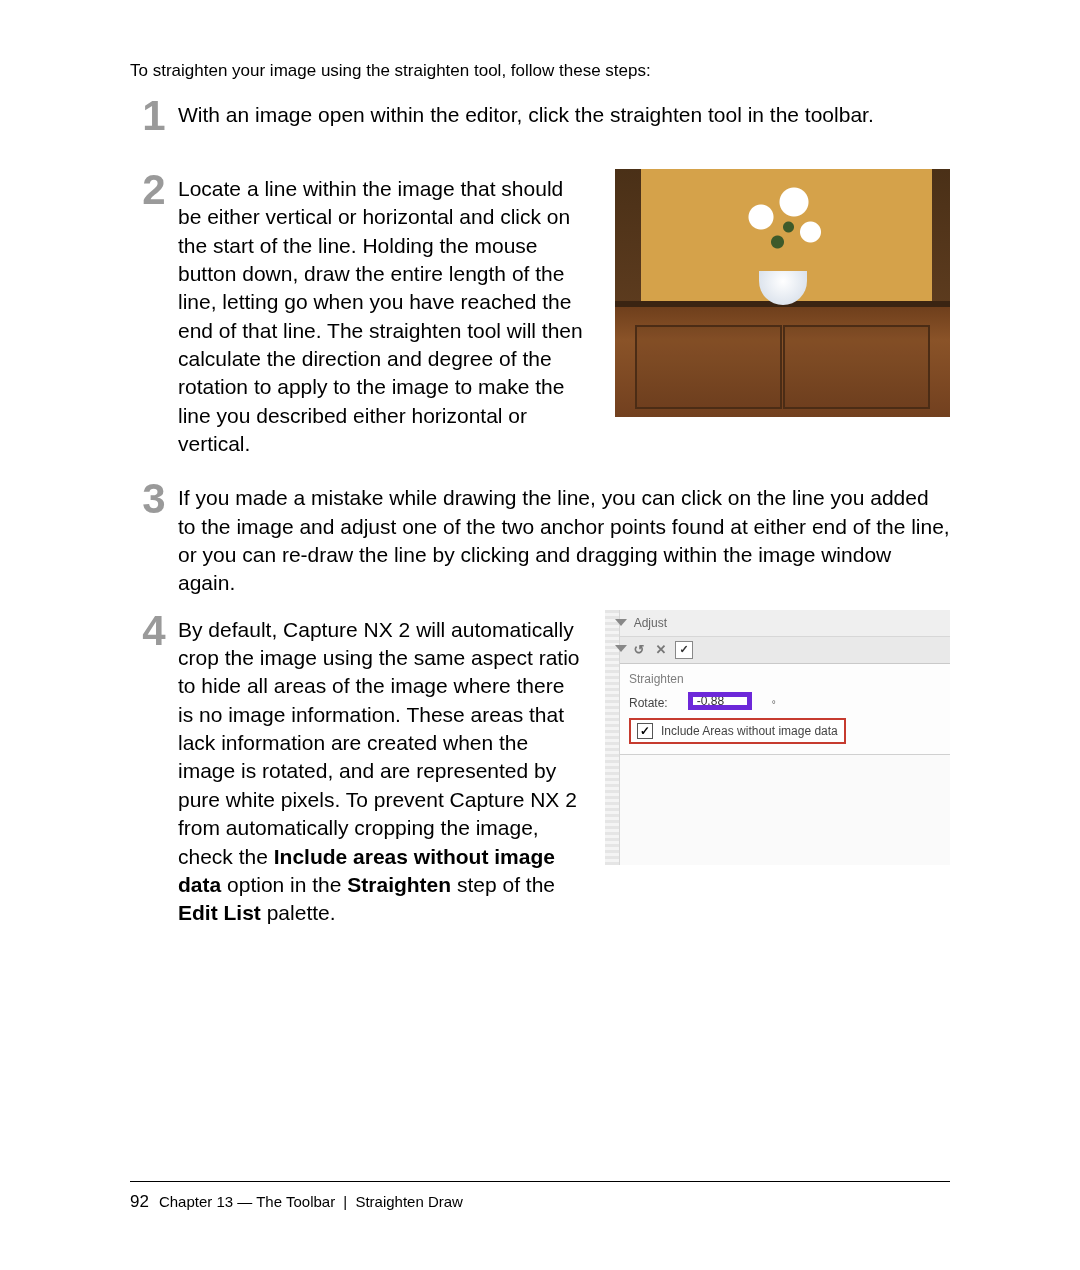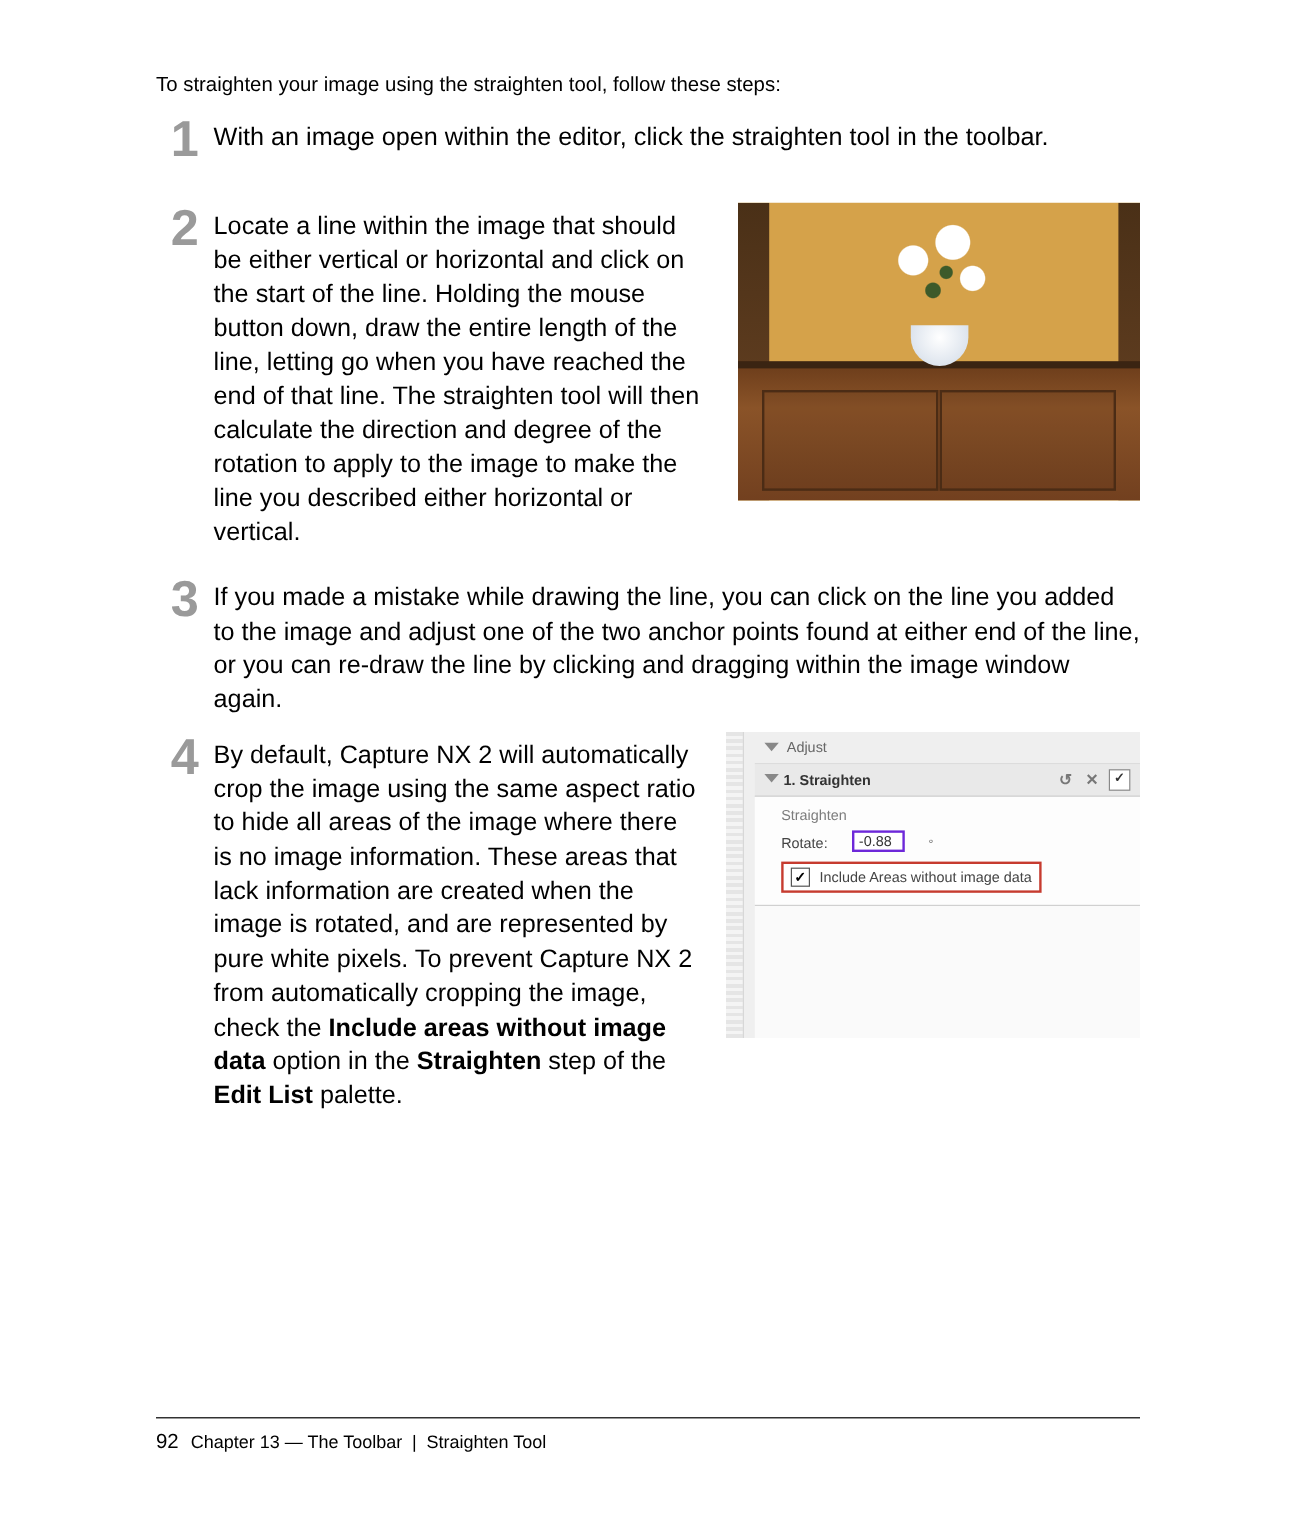--- a/index.html
+++ b/index.html
@@ -117,7 +117,7 @@
     background:repeating-linear-gradient(#e5e5e5 0 3px,#f4f4f4 3px 6px);
     border-right:1px solid #d7d7d7;
   }
-  .pal-content { margin-left:24px; }
+  .pal-content { margin-left:2px; }
   .pal-header {
     height:26px; line-height:26px; padding-left:8px;
     border-bottom:1px solid #d7d7d7;

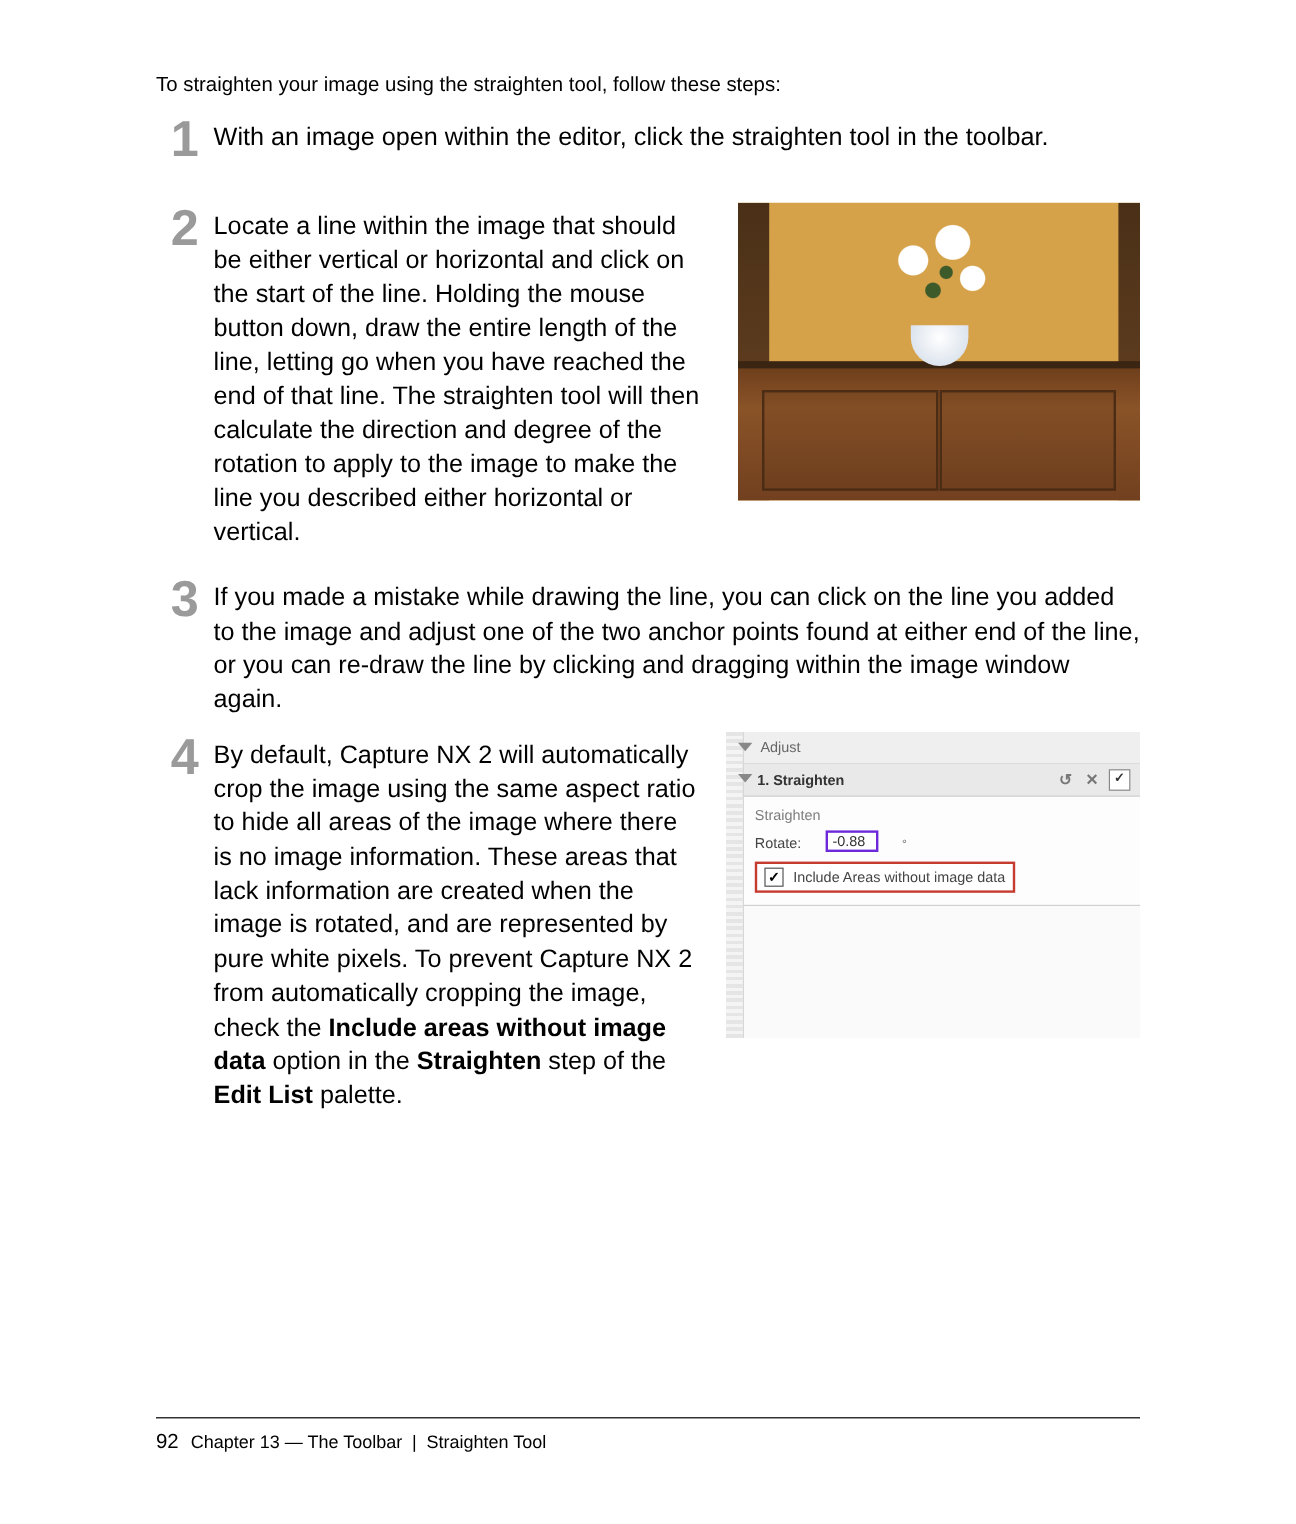--- a/index.html
+++ b/index.html
@@ -249,7 +249,6 @@
             </div>
             <div class="pal-section">
               <span class="tri"></span>
-              <span class="title">1. Straighten</span>
               <span class="pal-icons">
                 <span class="icon-16">↺</span>
                 <span class="icon-16">✕</span>

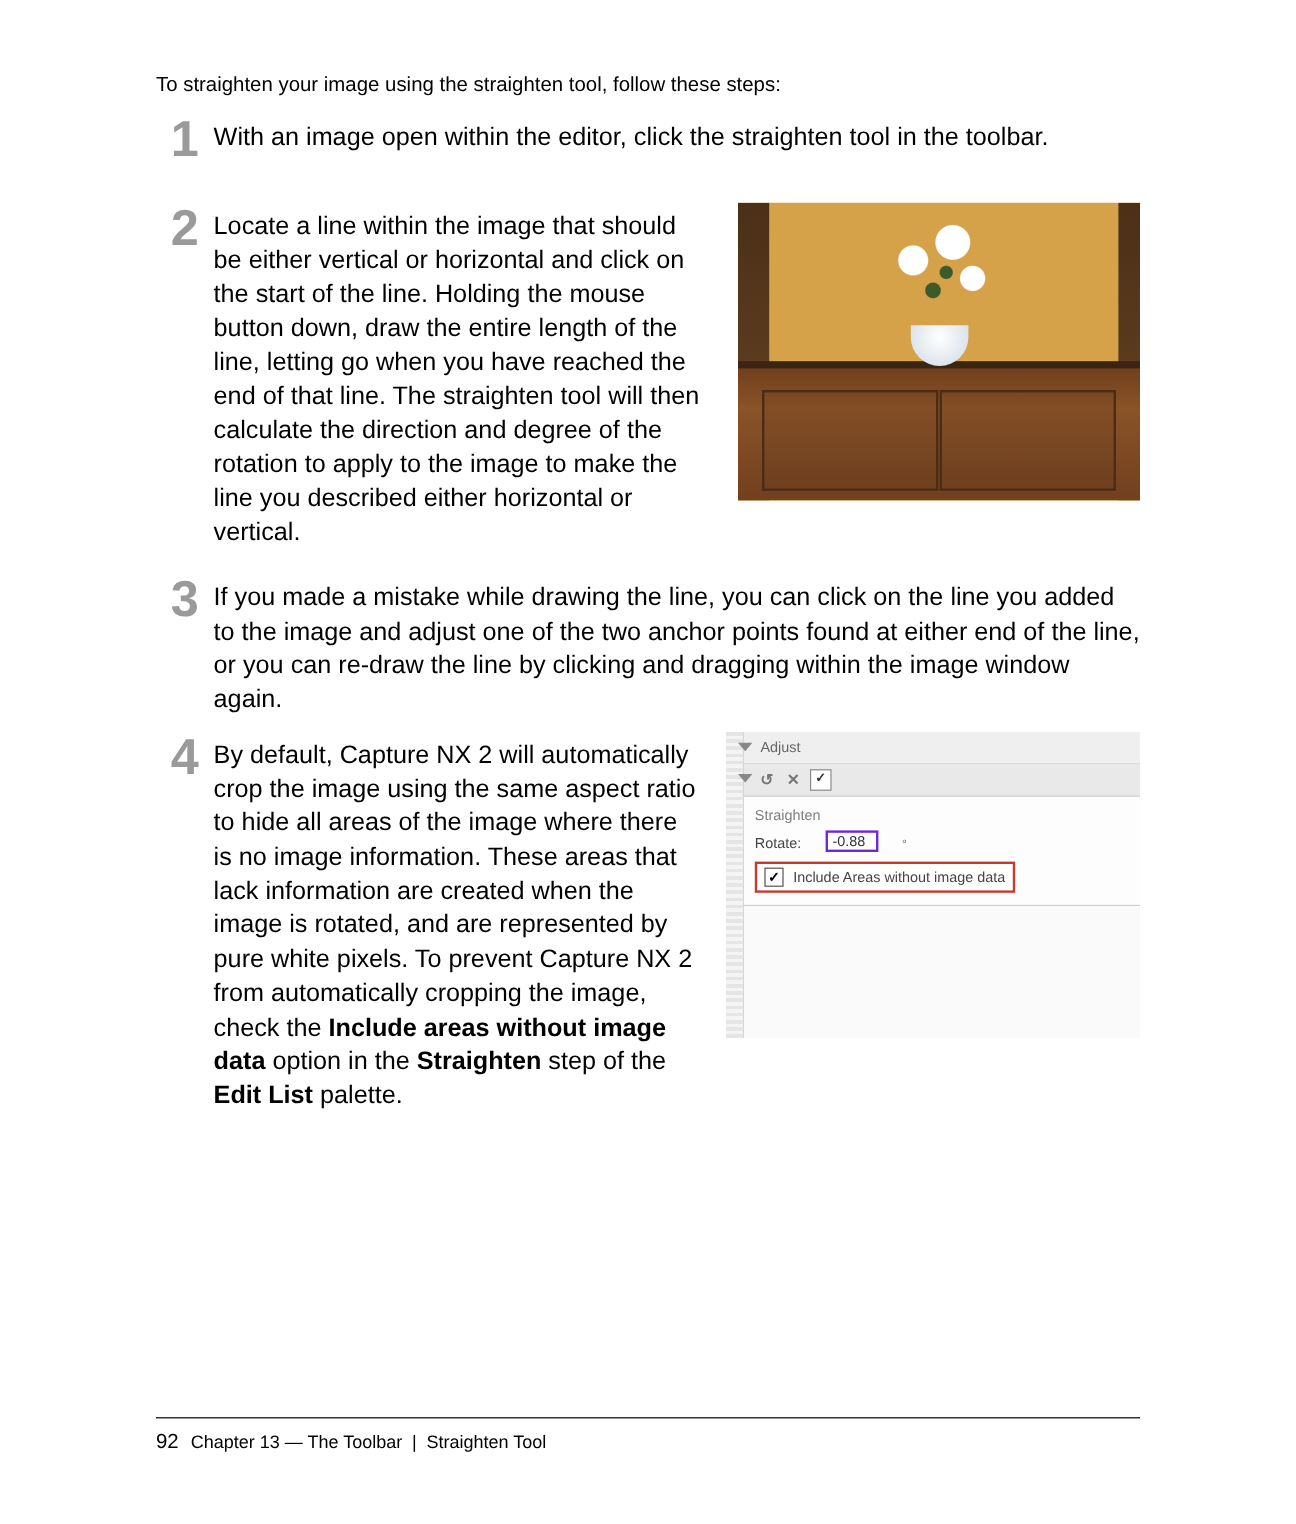--- a/index.html
+++ b/index.html
@@ -161,8 +161,8 @@
     display:flex; align-items:flex-end; gap:20px; margin-bottom:8px;
   }
   .rotate-row input {
-    width:44px; height:18px; font-size:12px; padding:0 4px;
-    border:2px solid #6d28d9; background:#fff; color:#333;
+    width:64px; height:18px; font-size:12px; padding:0 4px;
+    border:5px solid #6d28d9; background:#fff; color:#333;
     box-sizing:border-box;
   }
   .deg { font-size:10px; color:#666; }

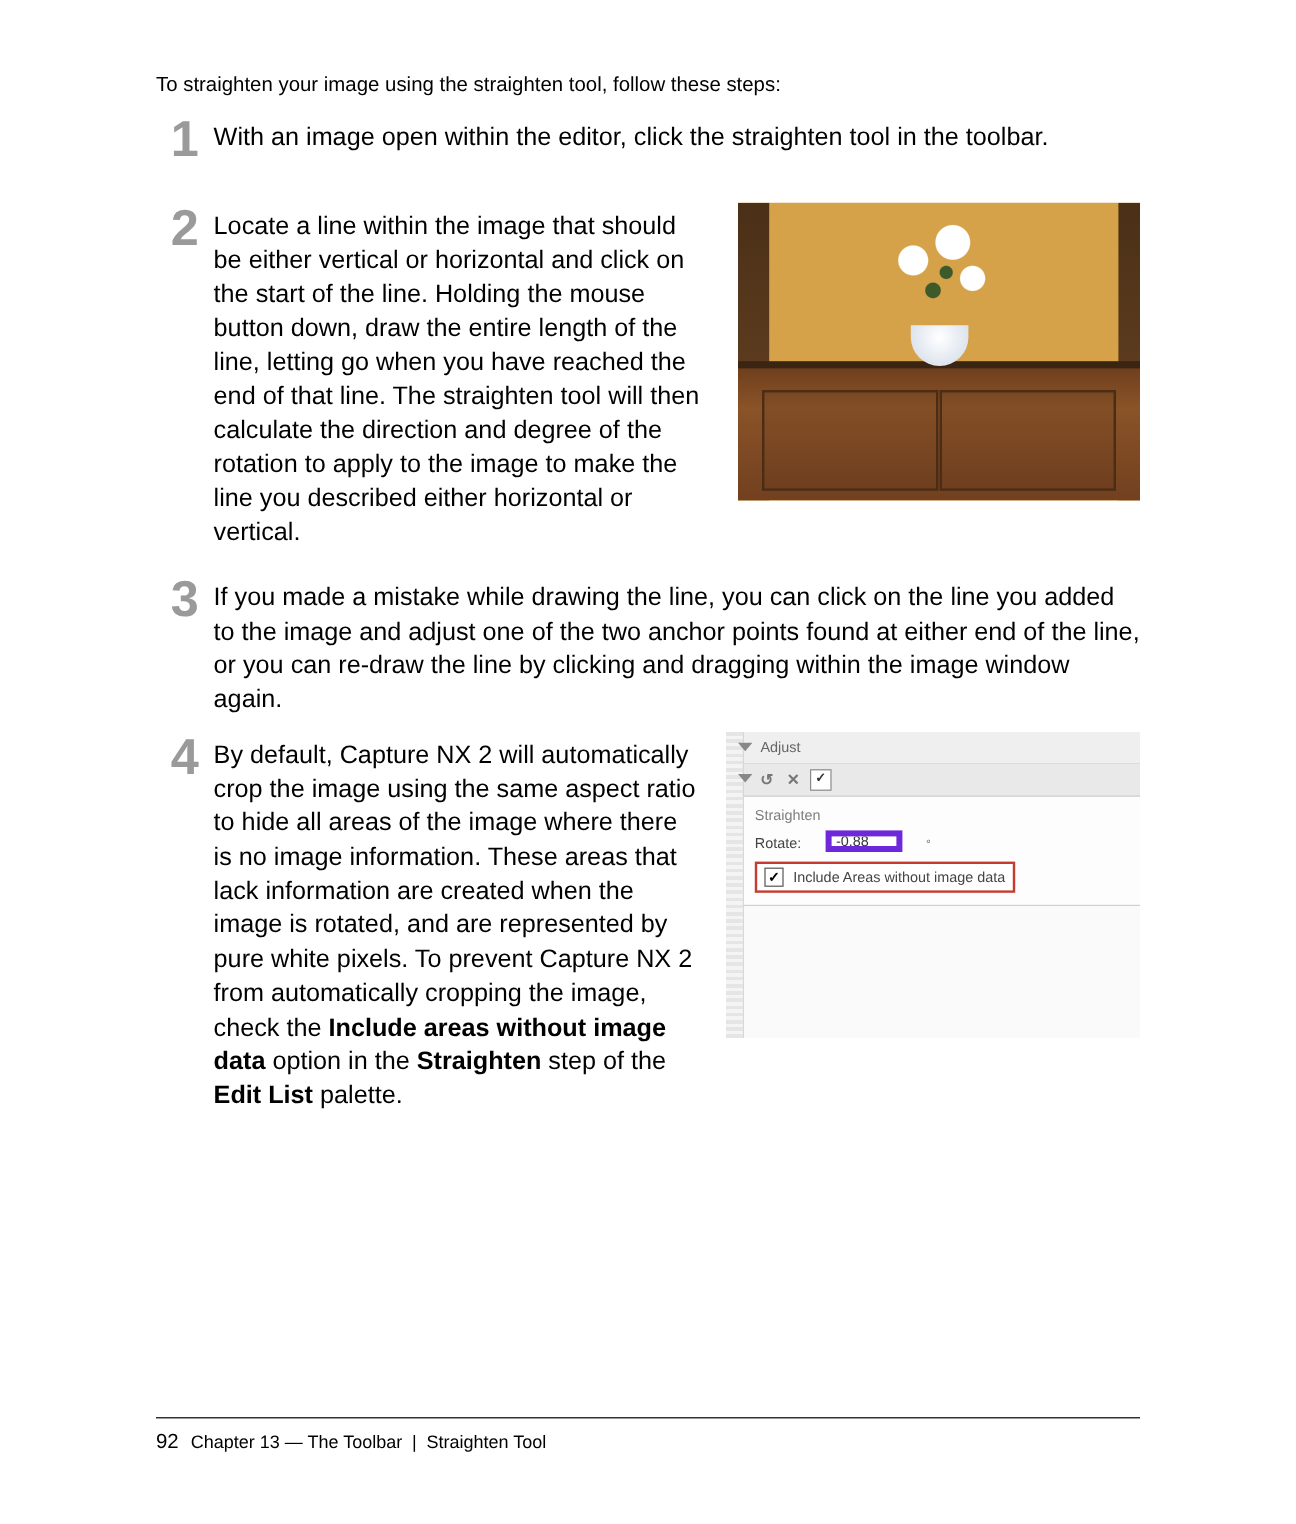--- a/index.html
+++ b/index.html
@@ -280,7 +280,7 @@
       <span>
         <span class="chap">Chapter 13</span><span class="chap"> — The Toolbar</span>
         <span class="sep">|</span>
-        <span class="chap">Straighten Tool</span>
+        <span class="chap">Straighten Draw</span>
       </span>
     </div>
   </div>

